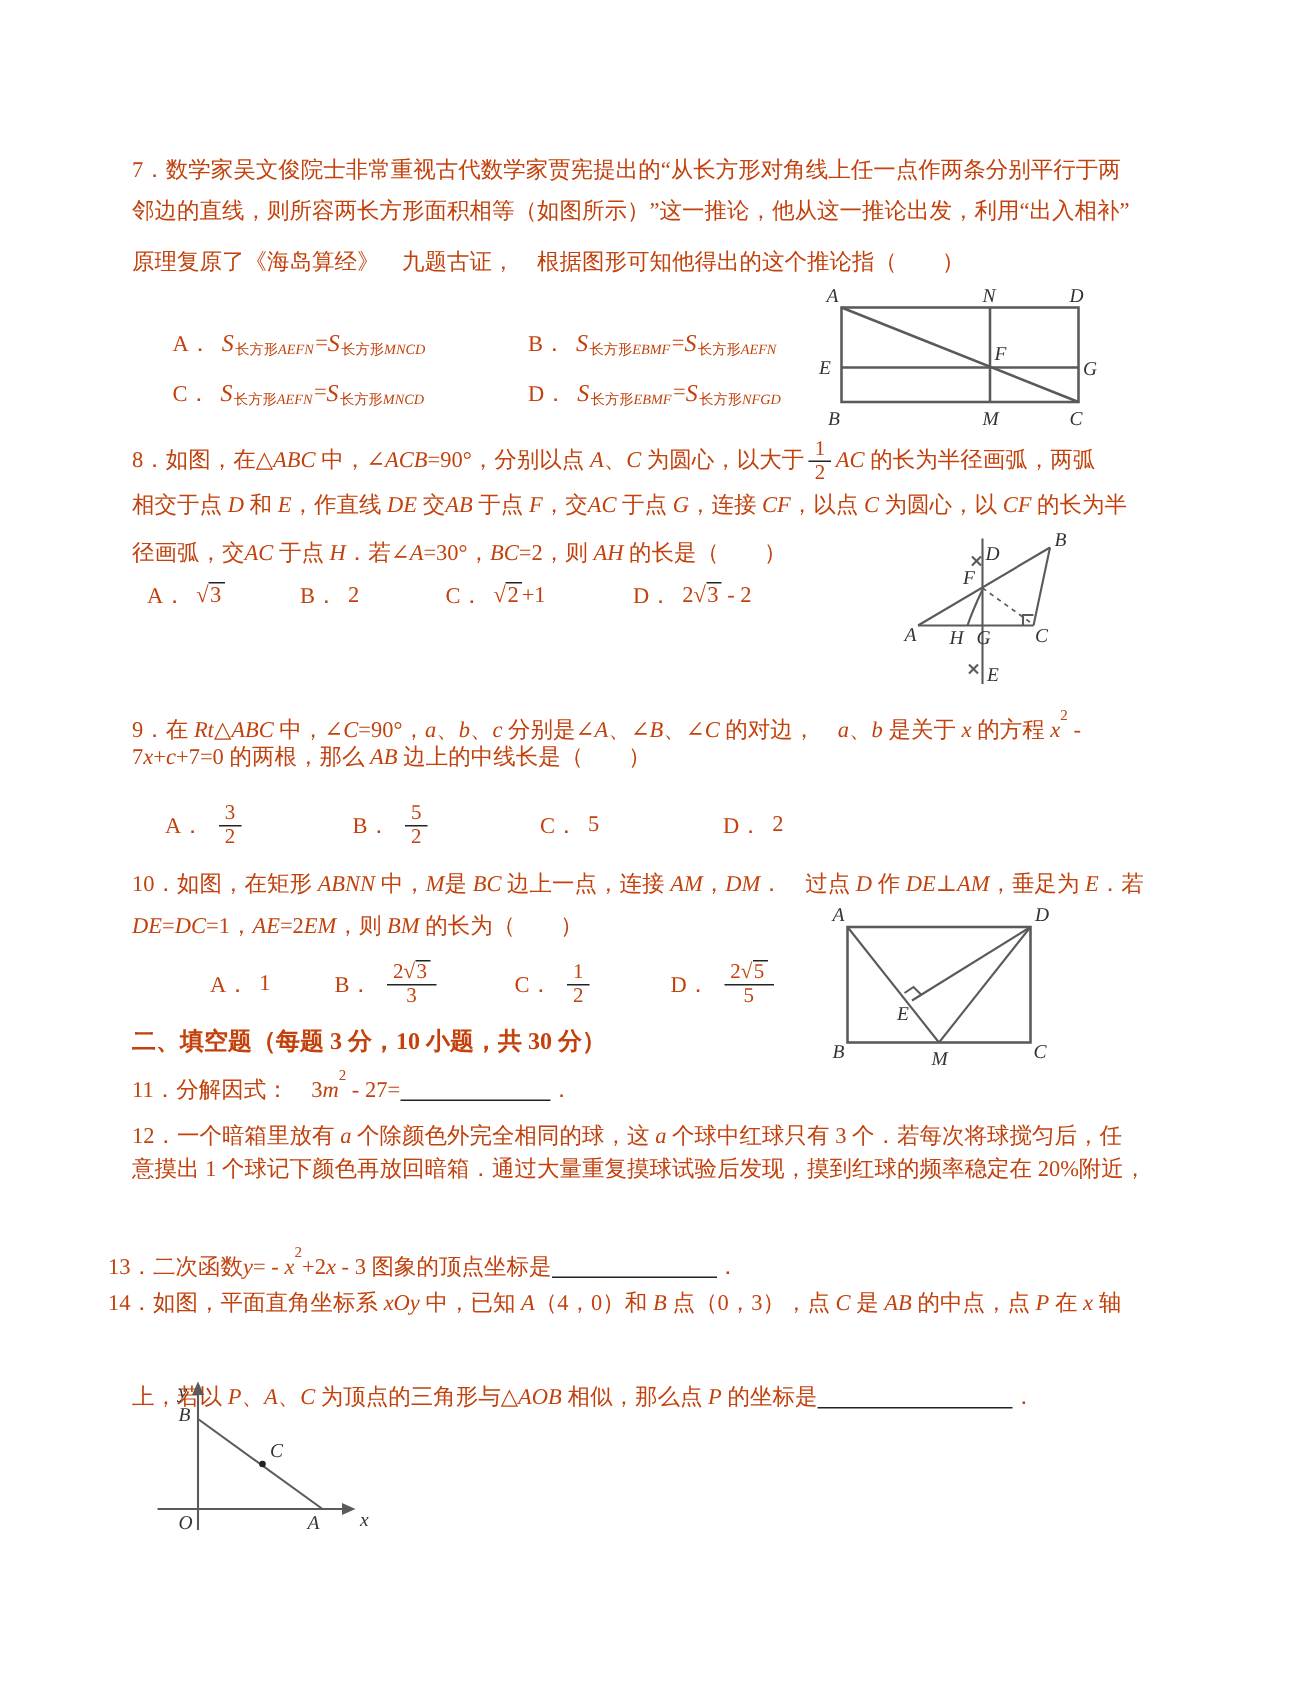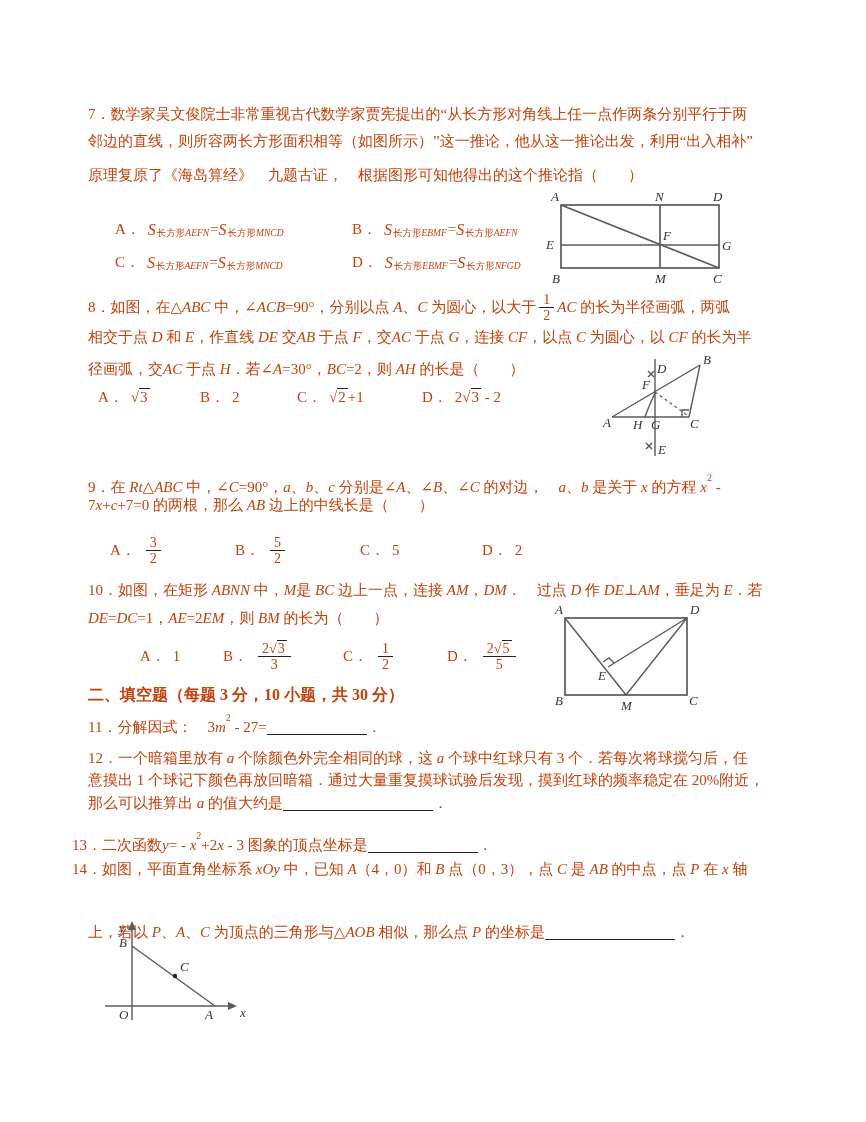--- a/index.html
+++ b/index.html
@@ -225,9 +225,6 @@
 
   <div class="line mx" style="left:88px;top:747px;">12．一个暗箱里放有 <i>a</i> 个除颜色外完全相同的球，这 <i>a</i> 个球中红球只有 3 个．若每次将球搅匀后，任</div>
   <div class="line mx" style="left:88px;top:769px;">意摸出 1 个球记下颜色再放回暗箱．通过大量重复摸球试验后发现，摸到红球的频率稳定在 20%附近，</div>
-  <div class="line" style="left:88px;top:792px;">
-    <span class="mx">那么可以推算出 <i>a</i> 的值大约是</span><span class="blank" style="width:150px;"></span><span>．</span>
-  </div>
 
   <div class="line" style="left:72px;top:830px;">
     <span class="mx">13．二次函数<i>y</i>= - <i>x</i></span><sup class="e">2</sup><span class="mx">+2<i>x</i> - 3 图象的顶点坐标是</span><span class="blank" style="width:110px;"></span><span>．</span>

